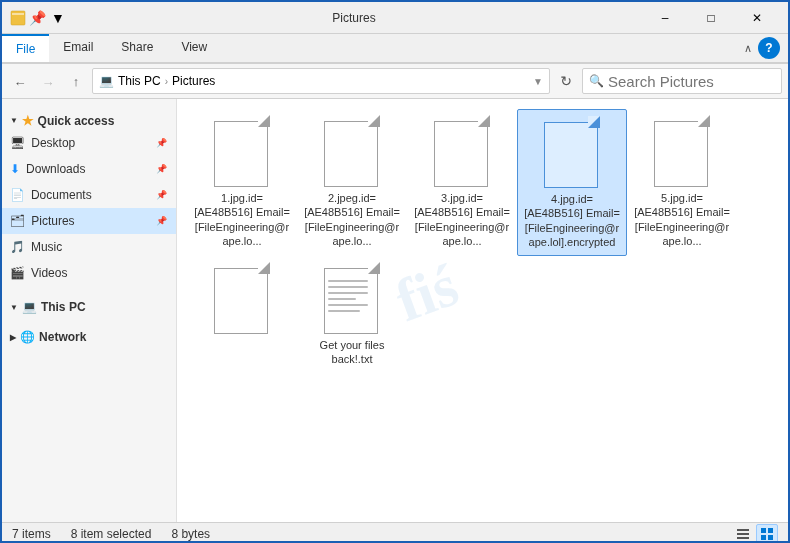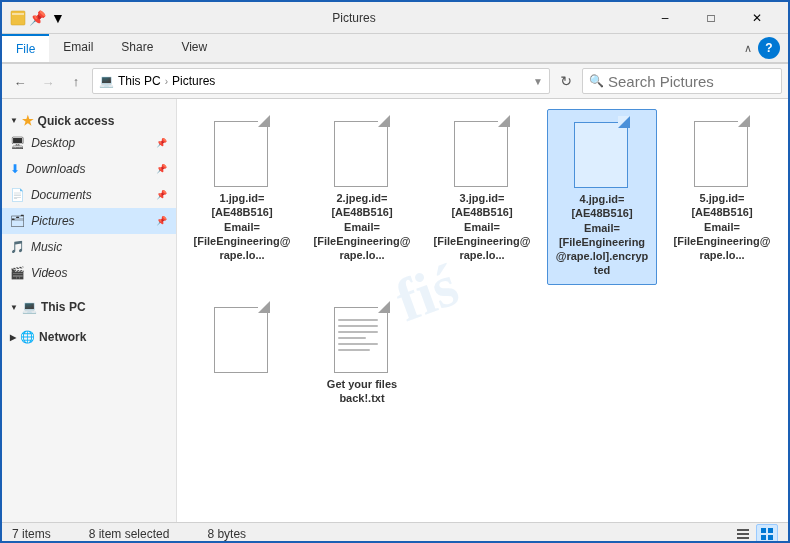--- a/index.html
+++ b/index.html
@@ -66,7 +66,7 @@
       font-size: 12px; color: #333; gap: 6px; height: 26px;
     }
     .sidebar-item.active { background: #d0e8ff; }
-    .sidebar-item .label { flex: 1; white-space: nowrap; overflow: hidden; text-overflow: ellipsis; font-style: italic; }
+    .sidebar-item .label { flex: 1; white-space: nowrap; overflow: hidden; text-overflow: ellipsis; }
     .sidebar-item .pin-icon { color: #888; font-size: 9px; }
     .sidebar-section-header {
       display: flex; align-items: center; padding: 6px 8px 2px 8px;

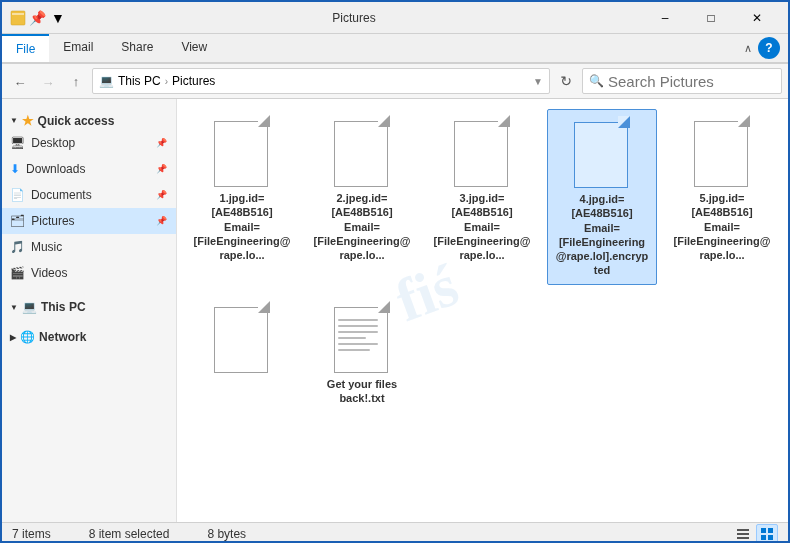--- a/index.html
+++ b/index.html
@@ -75,7 +75,7 @@
 
     
     .file-area { flex: 1; background: white; overflow: auto; padding: 10px; }
-    .files-grid { display: flex; flex-wrap: wrap; gap: 10px; align-content: flex-start; font-weight: bold; }
+    .files-grid { display: flex; flex-wrap: wrap; align-content: flex-start; }
 
     .file-item {
       width: 110px; display: flex; flex-direction: column; align-items: center;

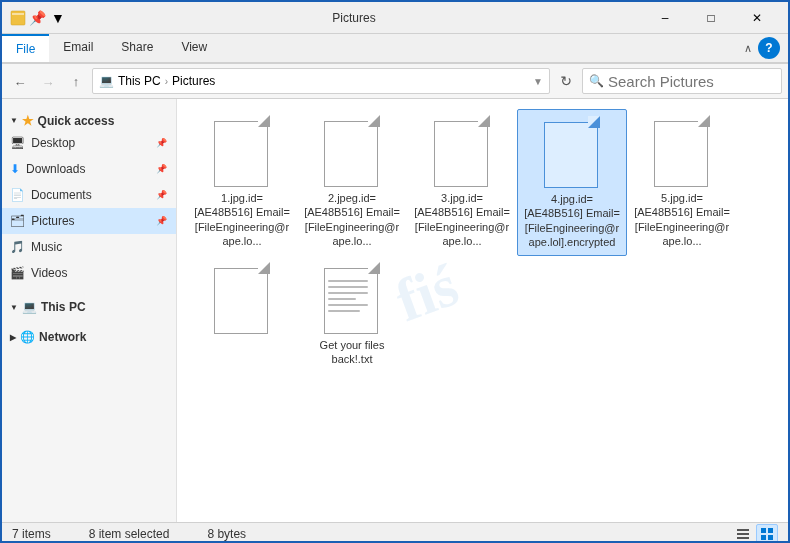--- a/index.html
+++ b/index.html
@@ -126,7 +126,7 @@
     .status-bar {
       height: 22px; background: #f0f0f0; border-top: 1px solid #d0d0d0;
       display: flex; align-items: center; padding: 0 10px; font-size: 12px;
-      color: #333; gap: 38px;
+      color: #333; gap: 20px;
     }
     .status-bar-right { margin-left: auto; display: flex; gap: 2px; }
     .view-btn { width: 22px; height: 20px; display: flex; align-items: center; justify-content: center; cursor: pointer; border-radius: 2px; }

